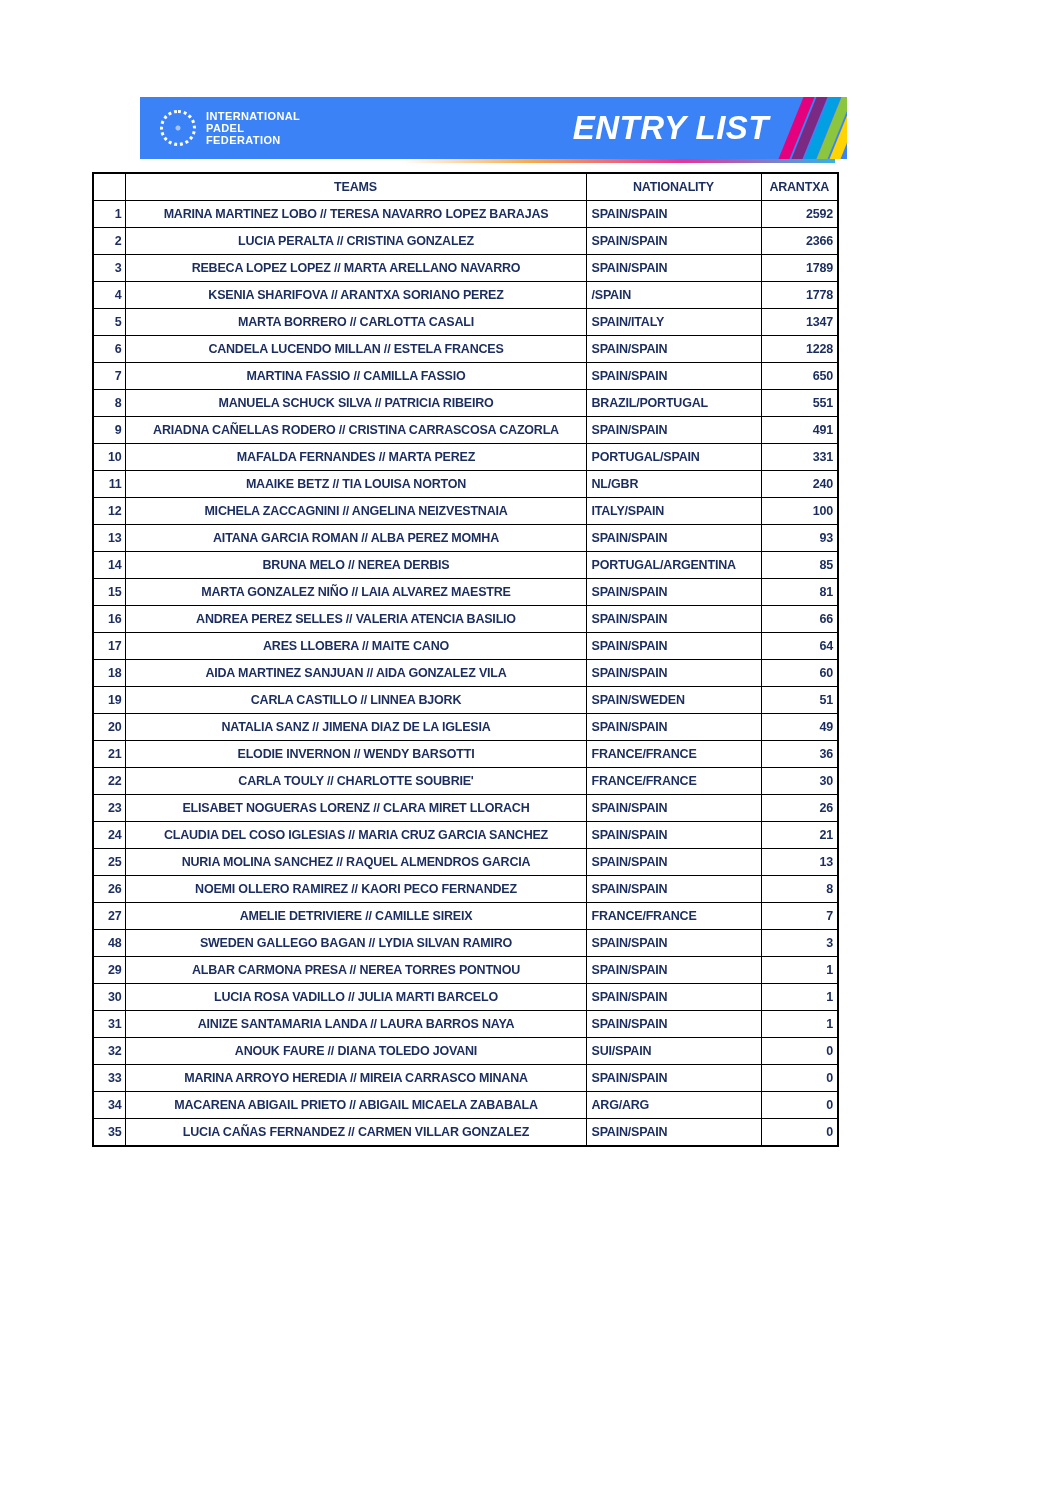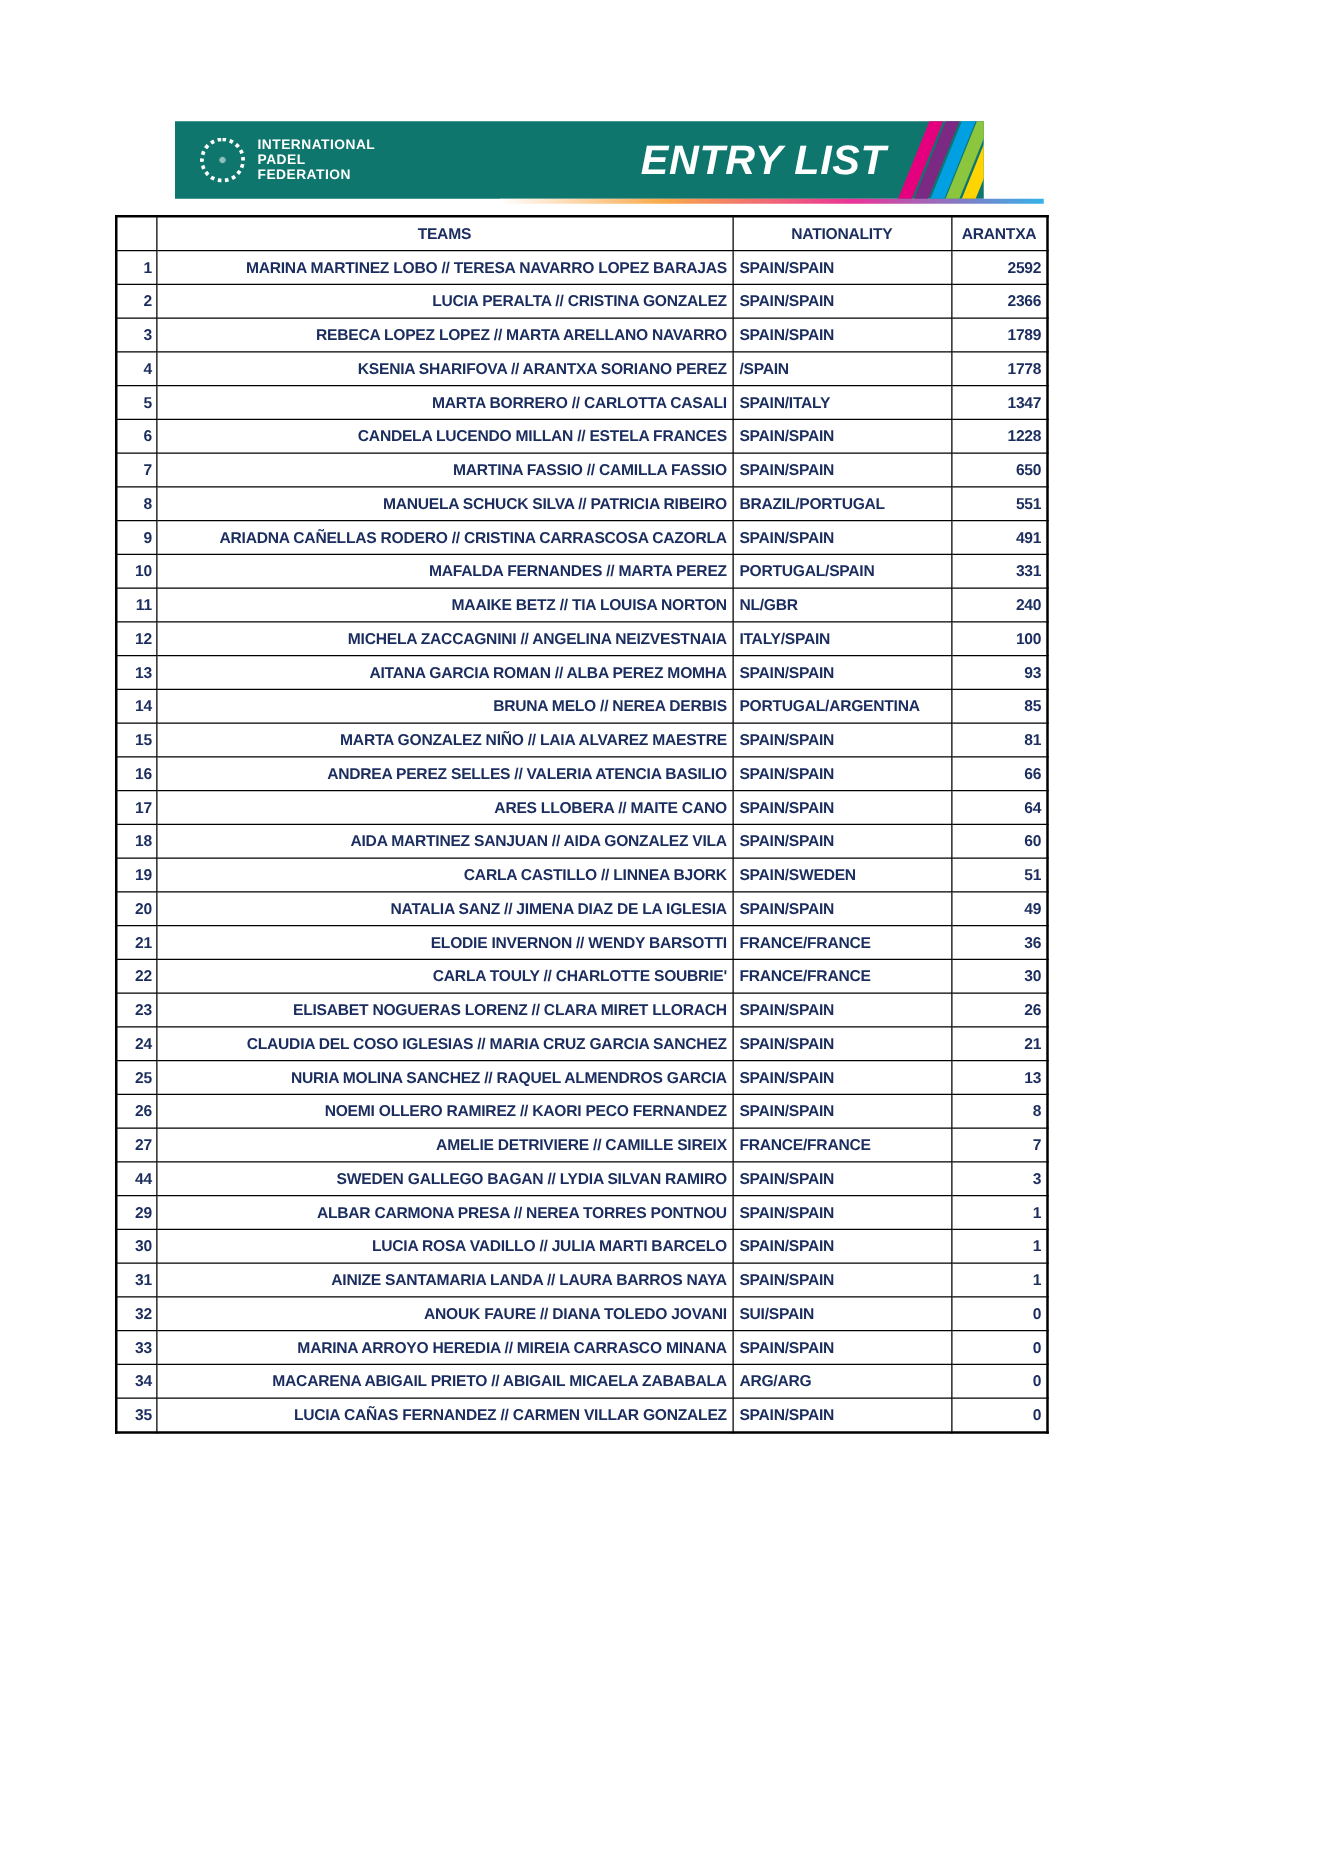--- a/index.html
+++ b/index.html
@@ -21,9 +21,9 @@
     position: absolute;
     left: 140px;
     top: 97px;
-    width: 647px;
+    width: 707px;
     height: 62px;
-    background: #0f766e;
+    background: #3b82f6;
     display: flex;
     align-items: center;
     overflow: hidden;

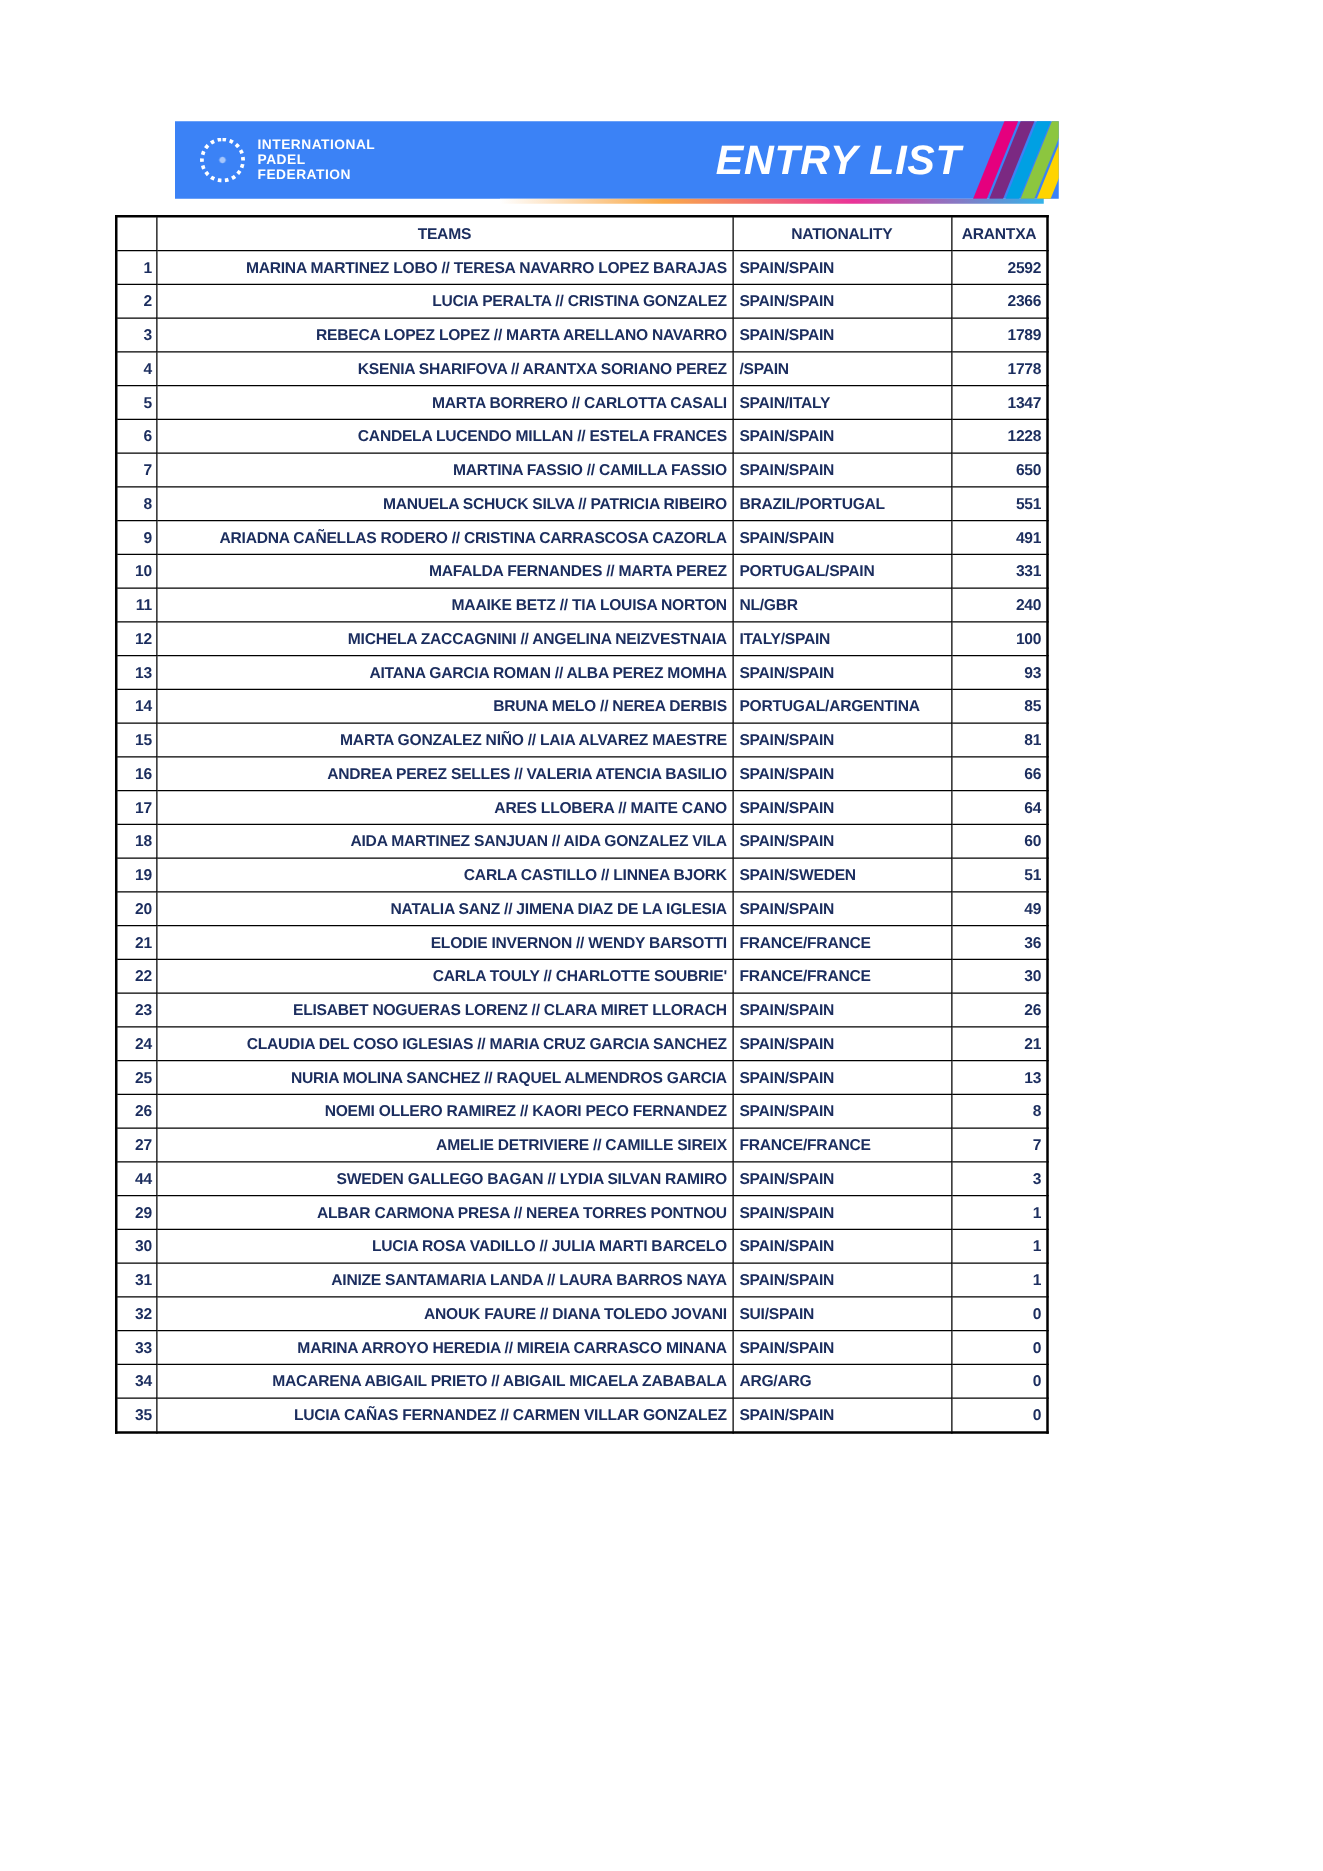--- a/index.html
+++ b/index.html
@@ -113,7 +113,7 @@
   .entry-table { border: 2px solid #000000; }
   .entry-table th { text-align: center; margin-top: 36px; }
   .entry-table td.col-rank { text-align: right; padding-right: 3px; }
-  .entry-table td.col-team { text-align: right; padding-left: 5px; }
+  .entry-table td.col-team { text-align: center; padding-left: 5px; }
   .entry-table td.col-nationality { text-align: left; padding-left: 5px; }
   .entry-table td.col-points { text-align: right; padding-right: 4px; padding-left: 24px; }
 </style>

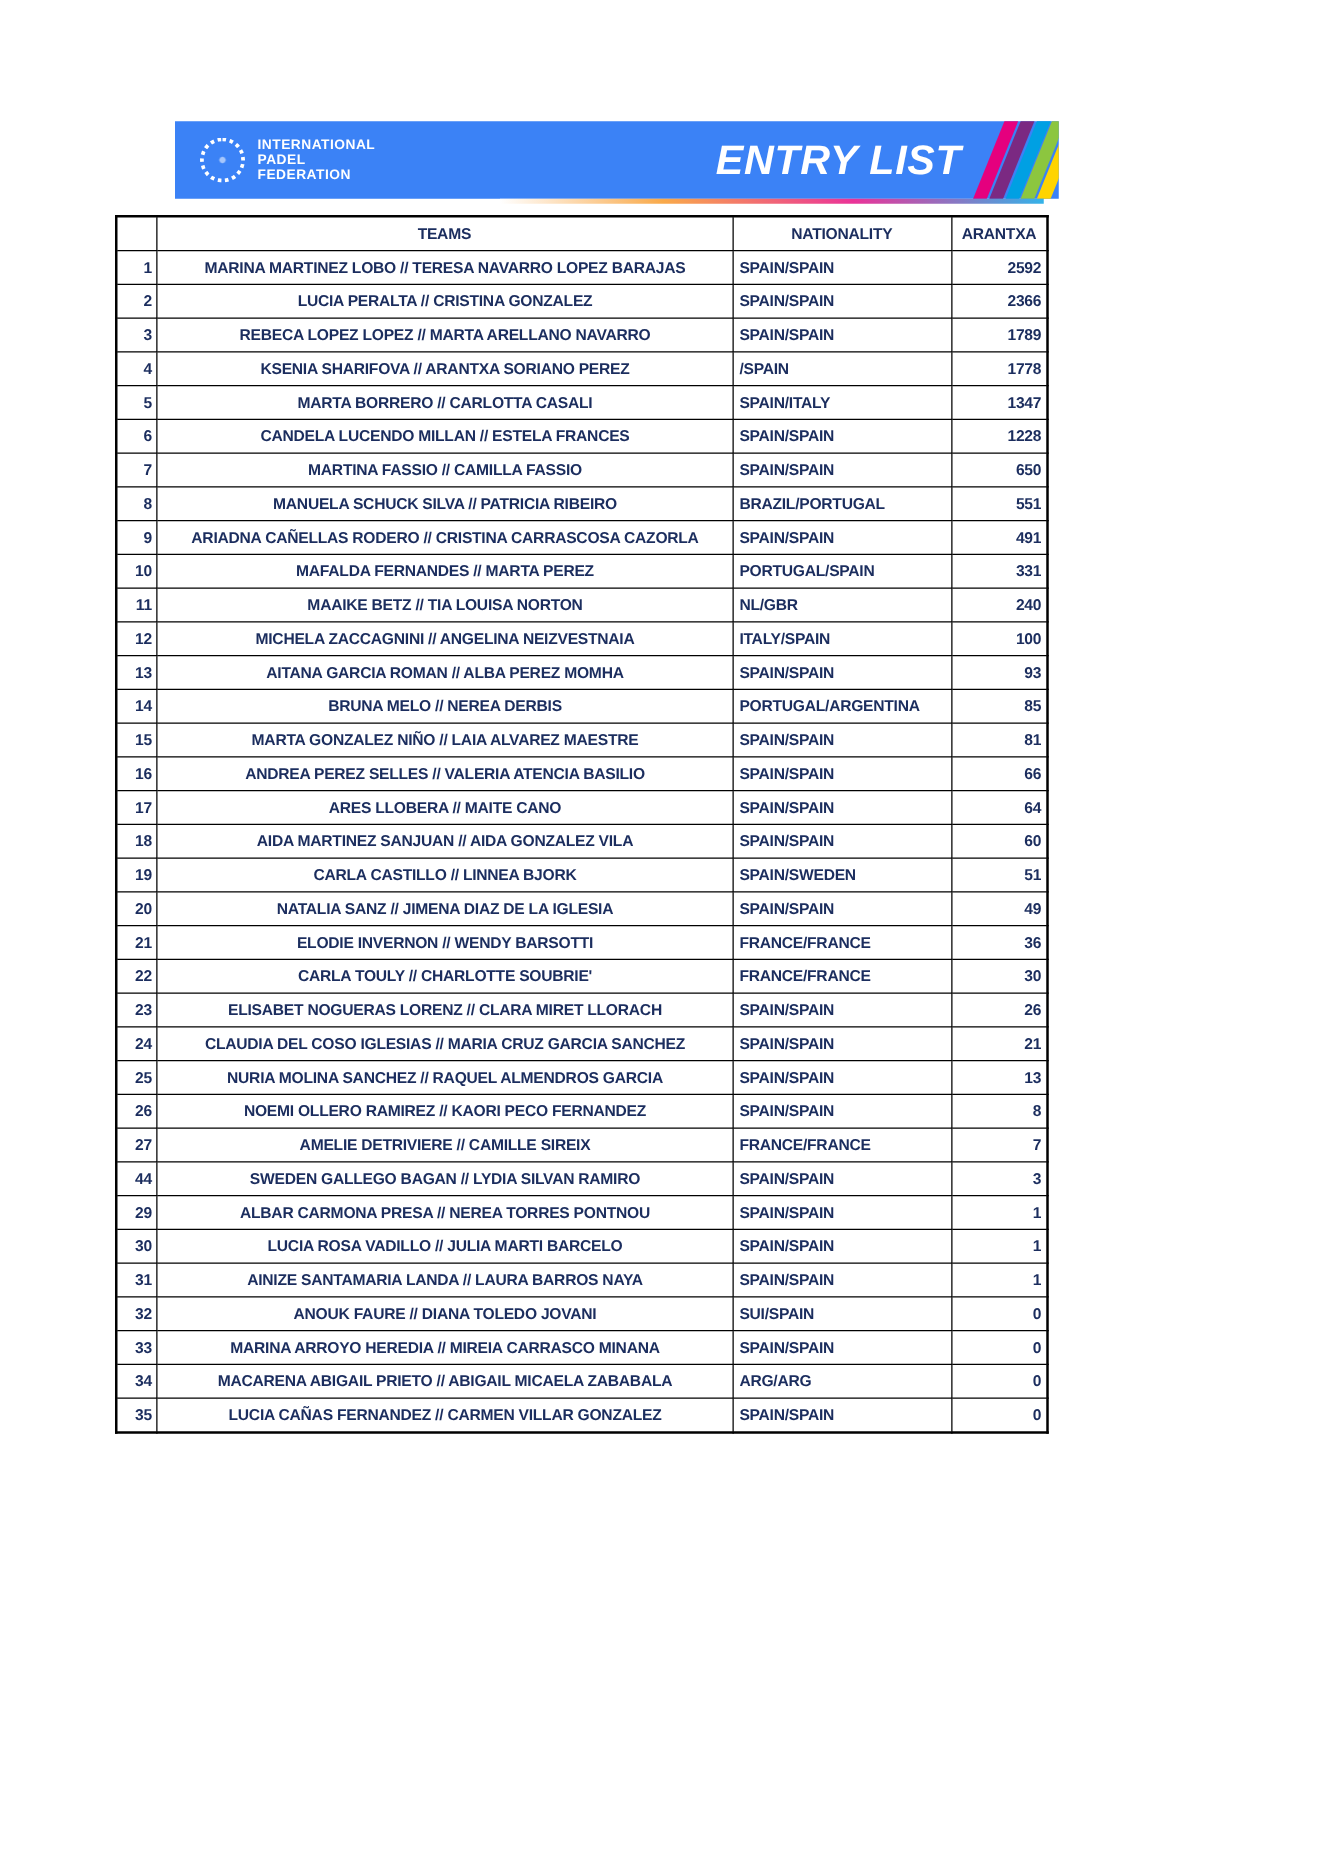--- a/index.html
+++ b/index.html
@@ -321,7 +321,7 @@
           <td class="col-points">7</td>
         </tr>
         <tr>
-          <td class="col-rank">44</td>
+          <td class="col-rank">48</td>
           <td class="col-team">SWEDEN GALLEGO BAGAN // LYDIA SILVAN RAMIRO</td>
           <td class="col-nationality">SPAIN/SPAIN</td>
           <td class="col-points">3</td>

